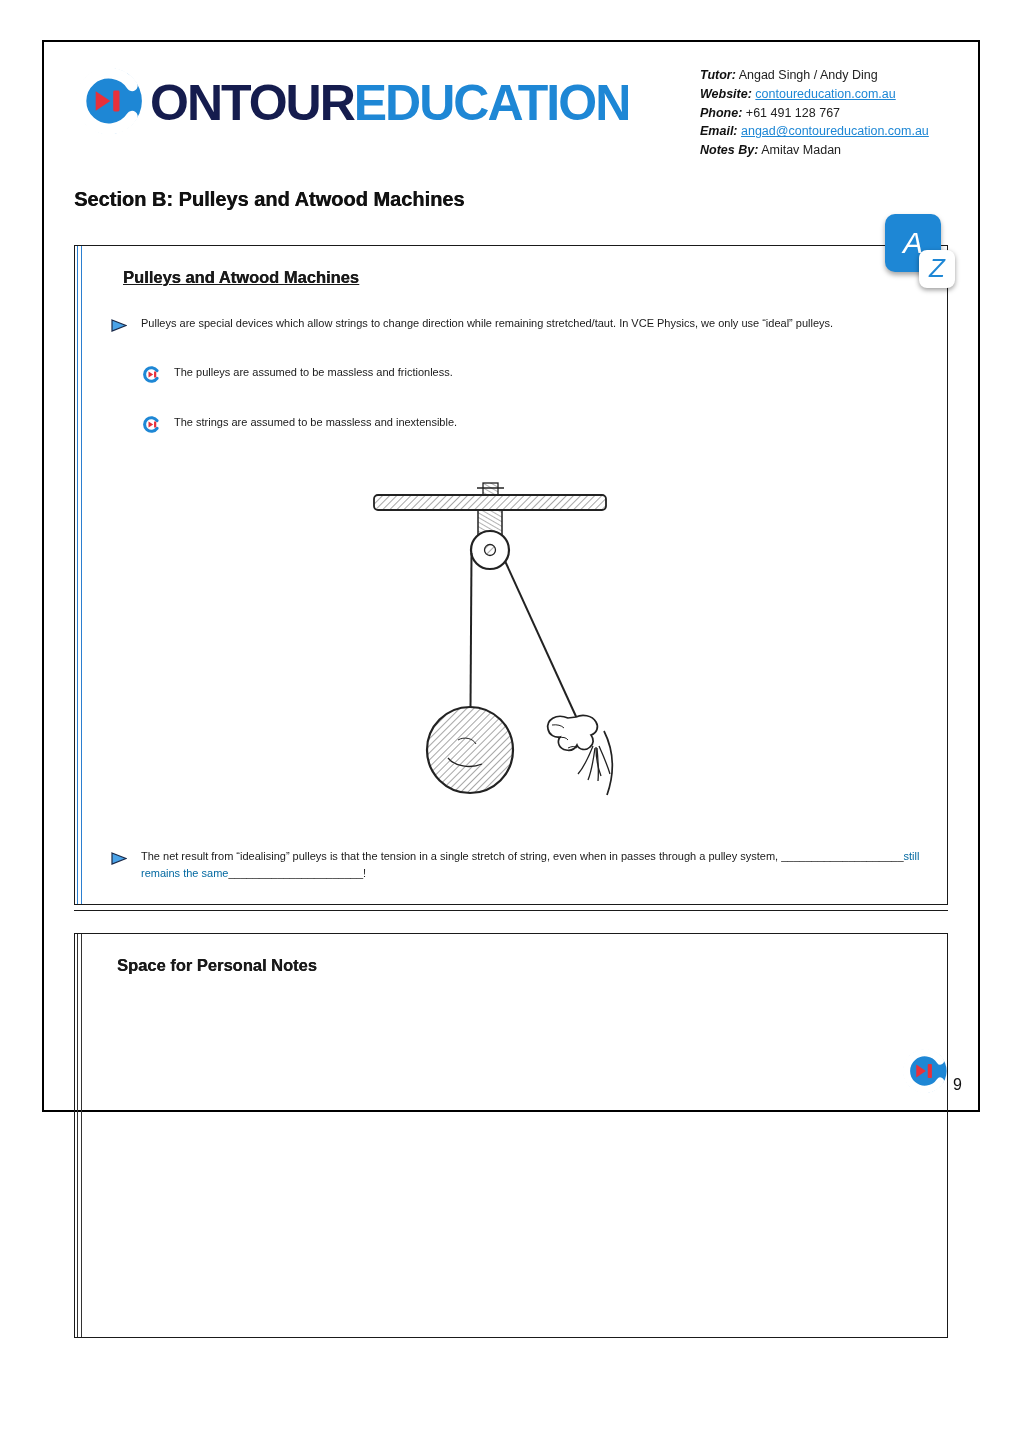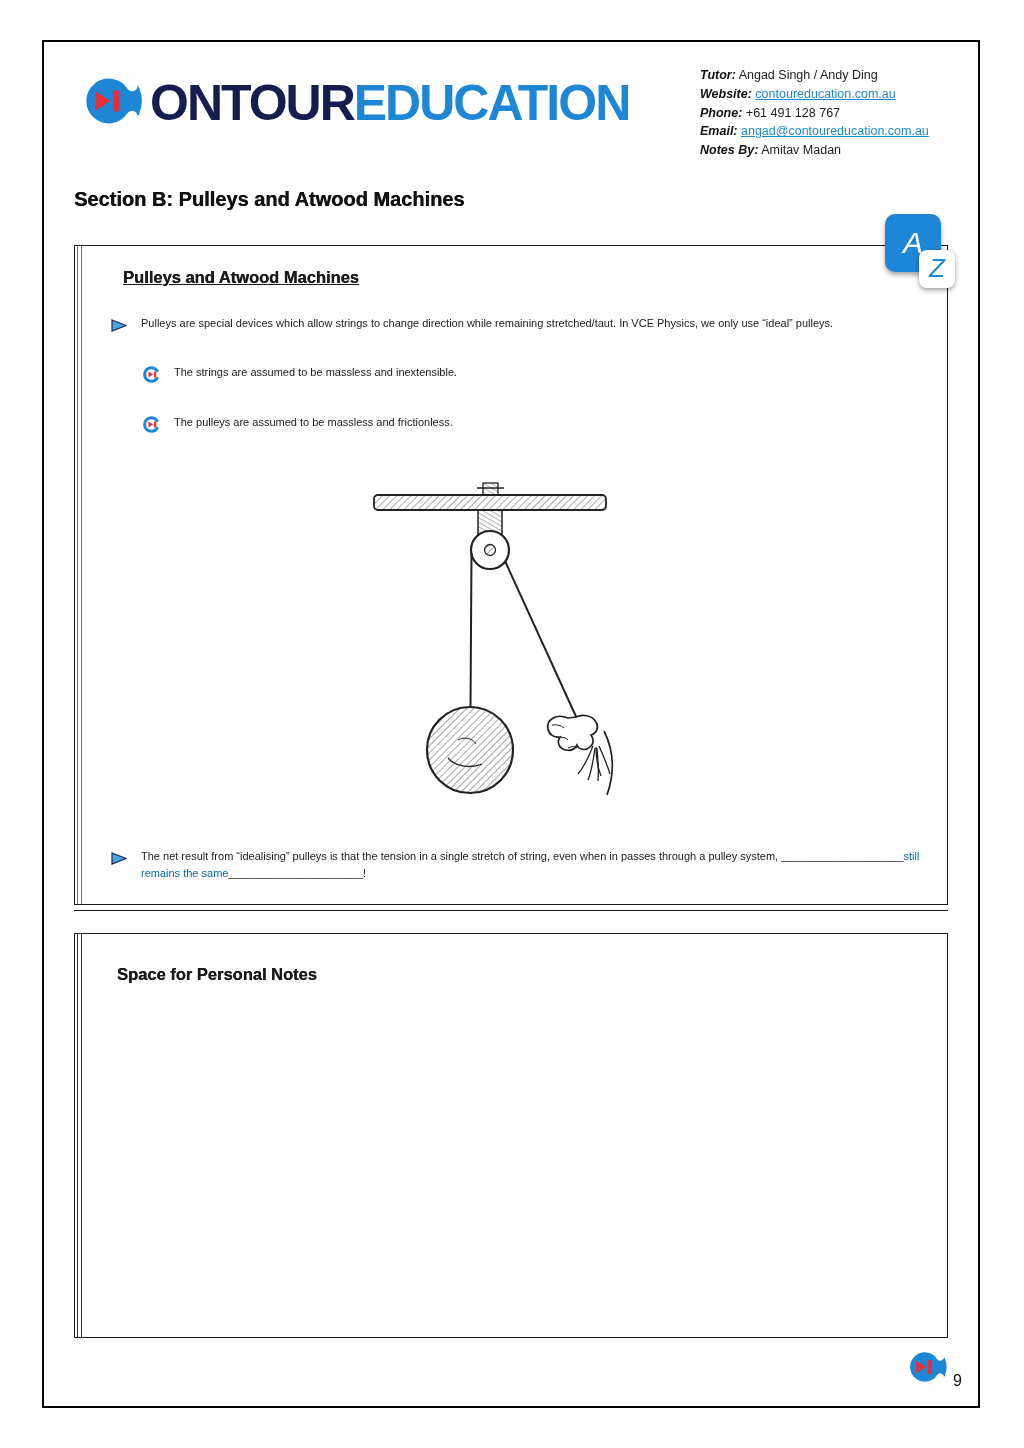--- a/index.html
+++ b/index.html
@@ -8,7 +8,7 @@
     font-family:"Liberation Sans","DejaVu Sans",sans-serif;color:#1a1a1a;
   }
   .frame{
-    position:absolute;left:42px;top:40px;width:938px;height:1368px;
+    position:absolute;left:42px;top:40px;width:938px;height:1072px;
     border:2px solid #000;background:#fff;box-sizing:border-box;
   }
   

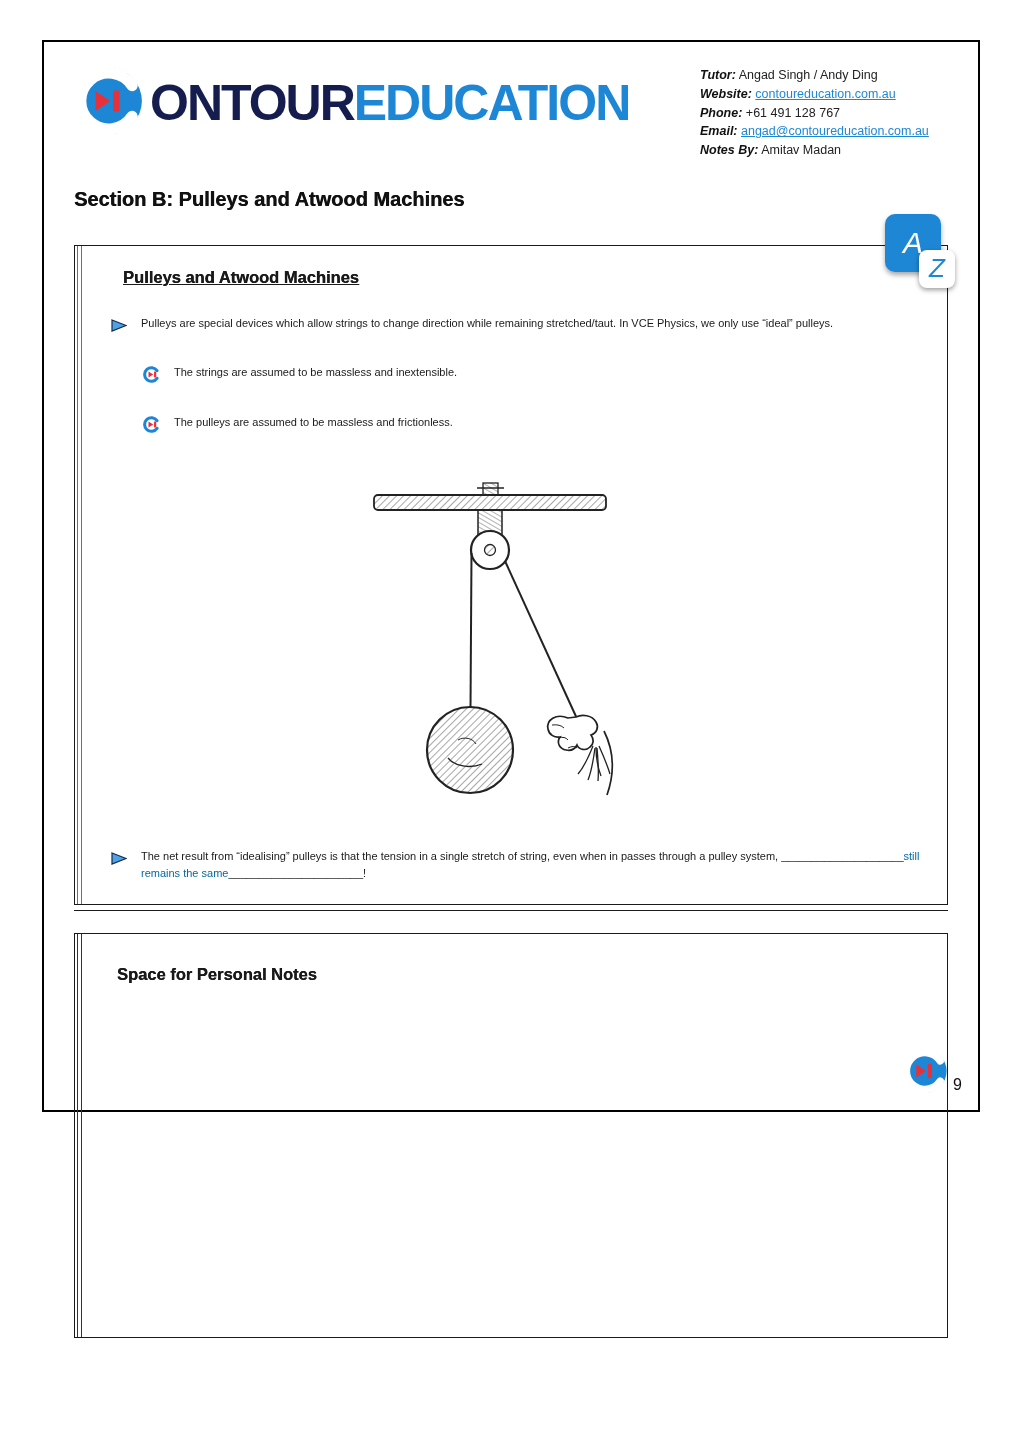--- a/index.html
+++ b/index.html
@@ -142,7 +142,7 @@
           <path d="M12 10 L6.5 6.5 v7 z" fill="#e8303a"></path>
         </svg>
       </span>
-      <span>The strings are assumed to be massless and inextensible.</span>
+      <span>The pulleys are assumed to be massless and frictionless.</span>
     </div>
 
     <div class="bullet sub-bullet">
@@ -153,7 +153,7 @@
           <path d="M12 10 L6.5 6.5 v7 z" fill="#e8303a"></path>
         </svg>
       </span>
-      <span>The pulleys are assumed to be massless and frictionless.</span>
+      <span>The strings are assumed to be massless and inextensible.</span>
     </div>
 
     <div class="illustration">

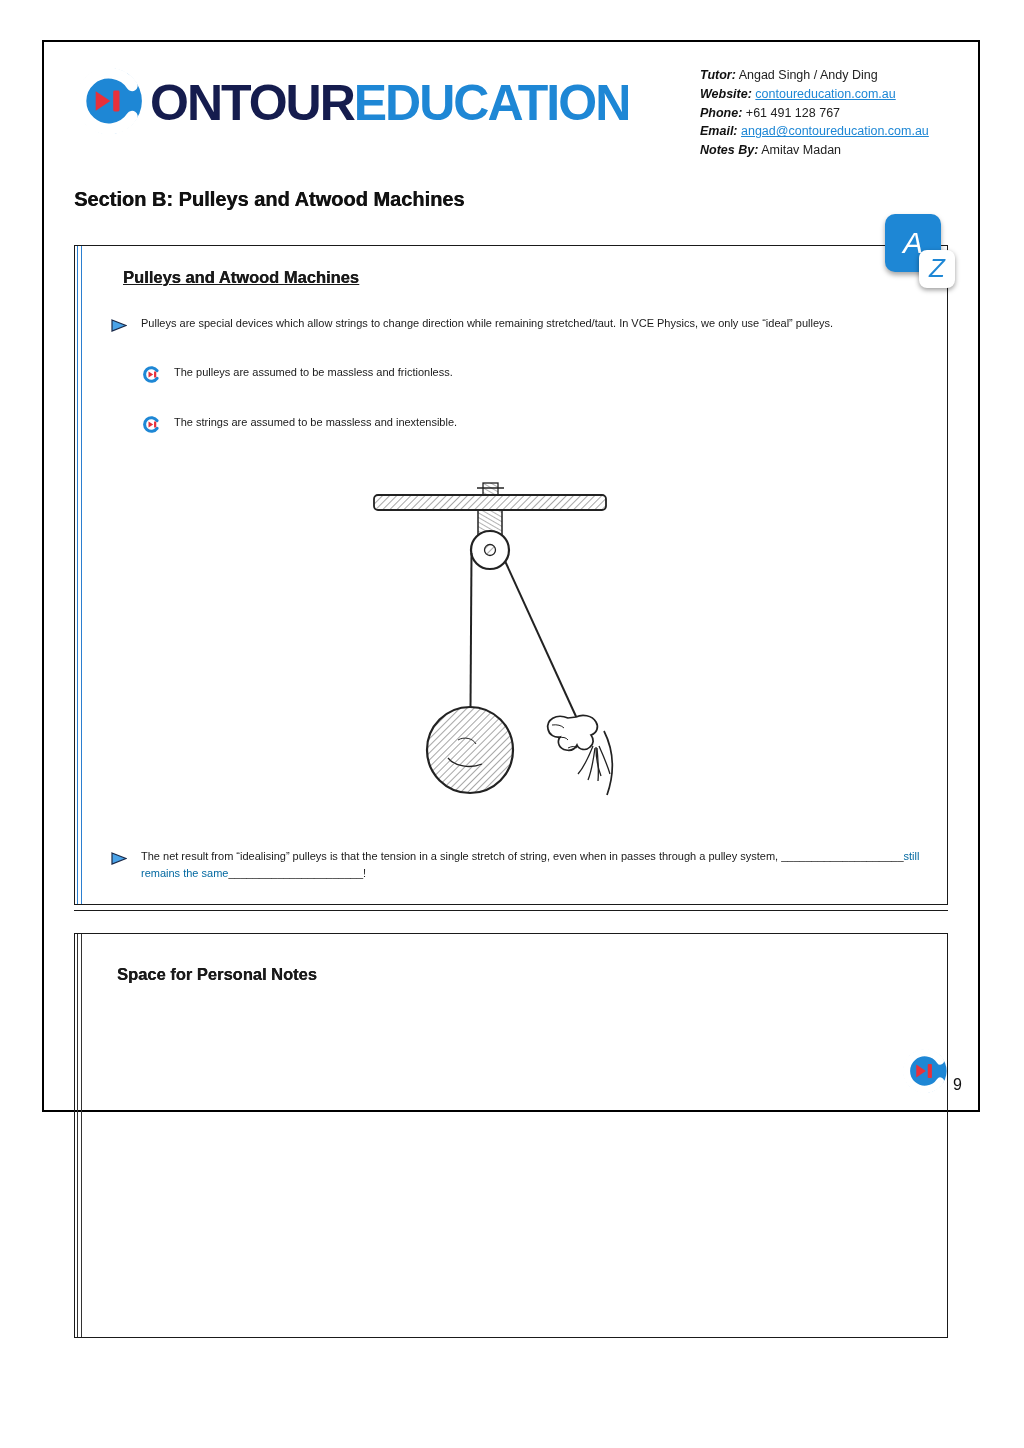--- a/index.html
+++ b/index.html
@@ -57,7 +57,7 @@
   
   .notes-box{
     position:relative;margin:28px 30px 0 30px;height:405px;box-sizing:border-box;
-    border:1.5px solid #1a1a1a;padding:31px 26px 18px 36px;
+    border:1.5px solid #1a1a1a;padding:22px 26px 18px 36px;
   }
   .notes-box::before{
     content:"";position:absolute;left:2px;top:0;bottom:0;width:3px;

